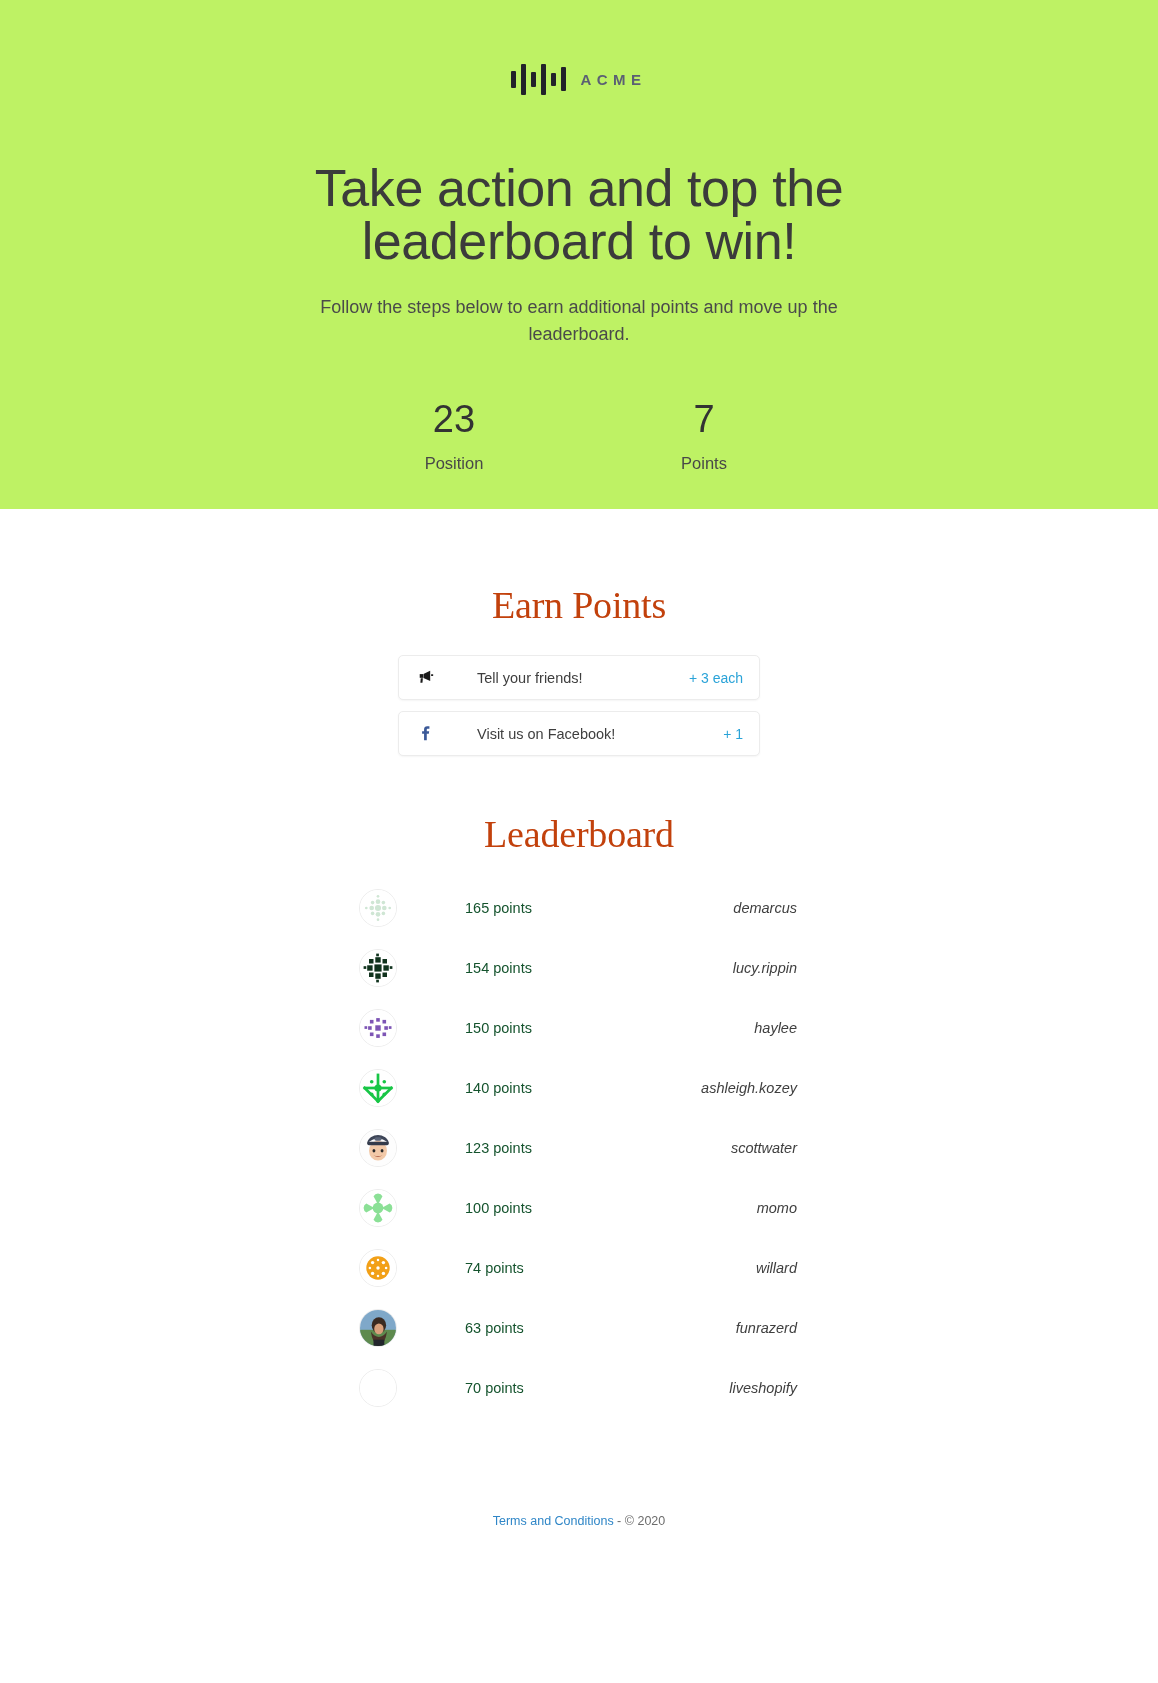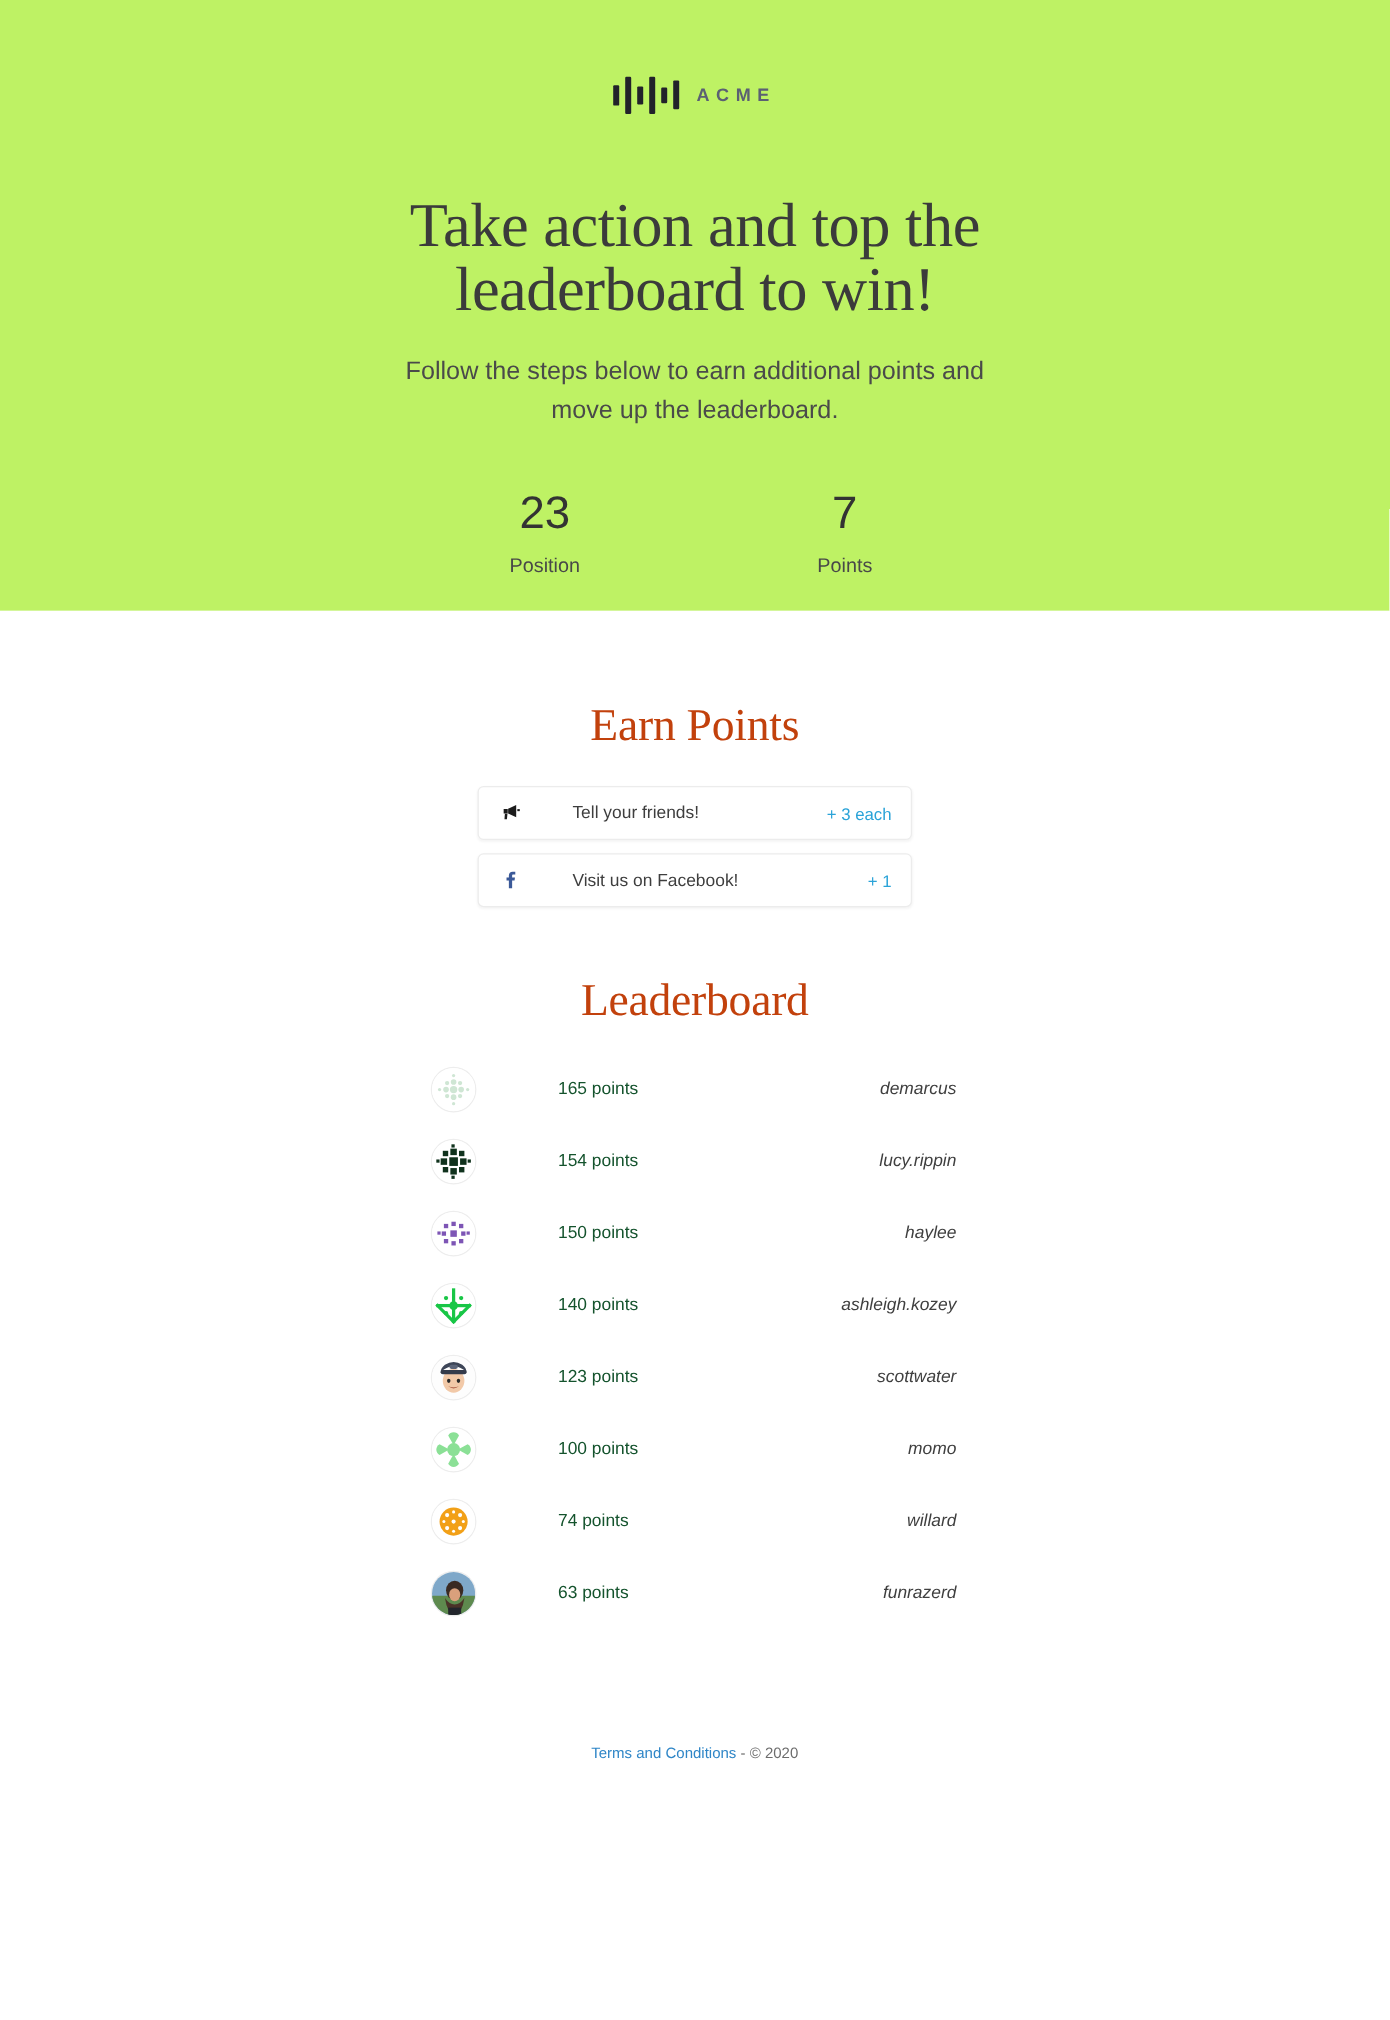--- a/index.html
+++ b/index.html
@@ -61,7 +61,7 @@
   }
 
   .headline {
-    font-family: Liberation Serif, serif;
+    font-family: Liberation Sans, sans-serif;
     font-size: 52px;
     line-height: 1.02;
     font-weight: 400;

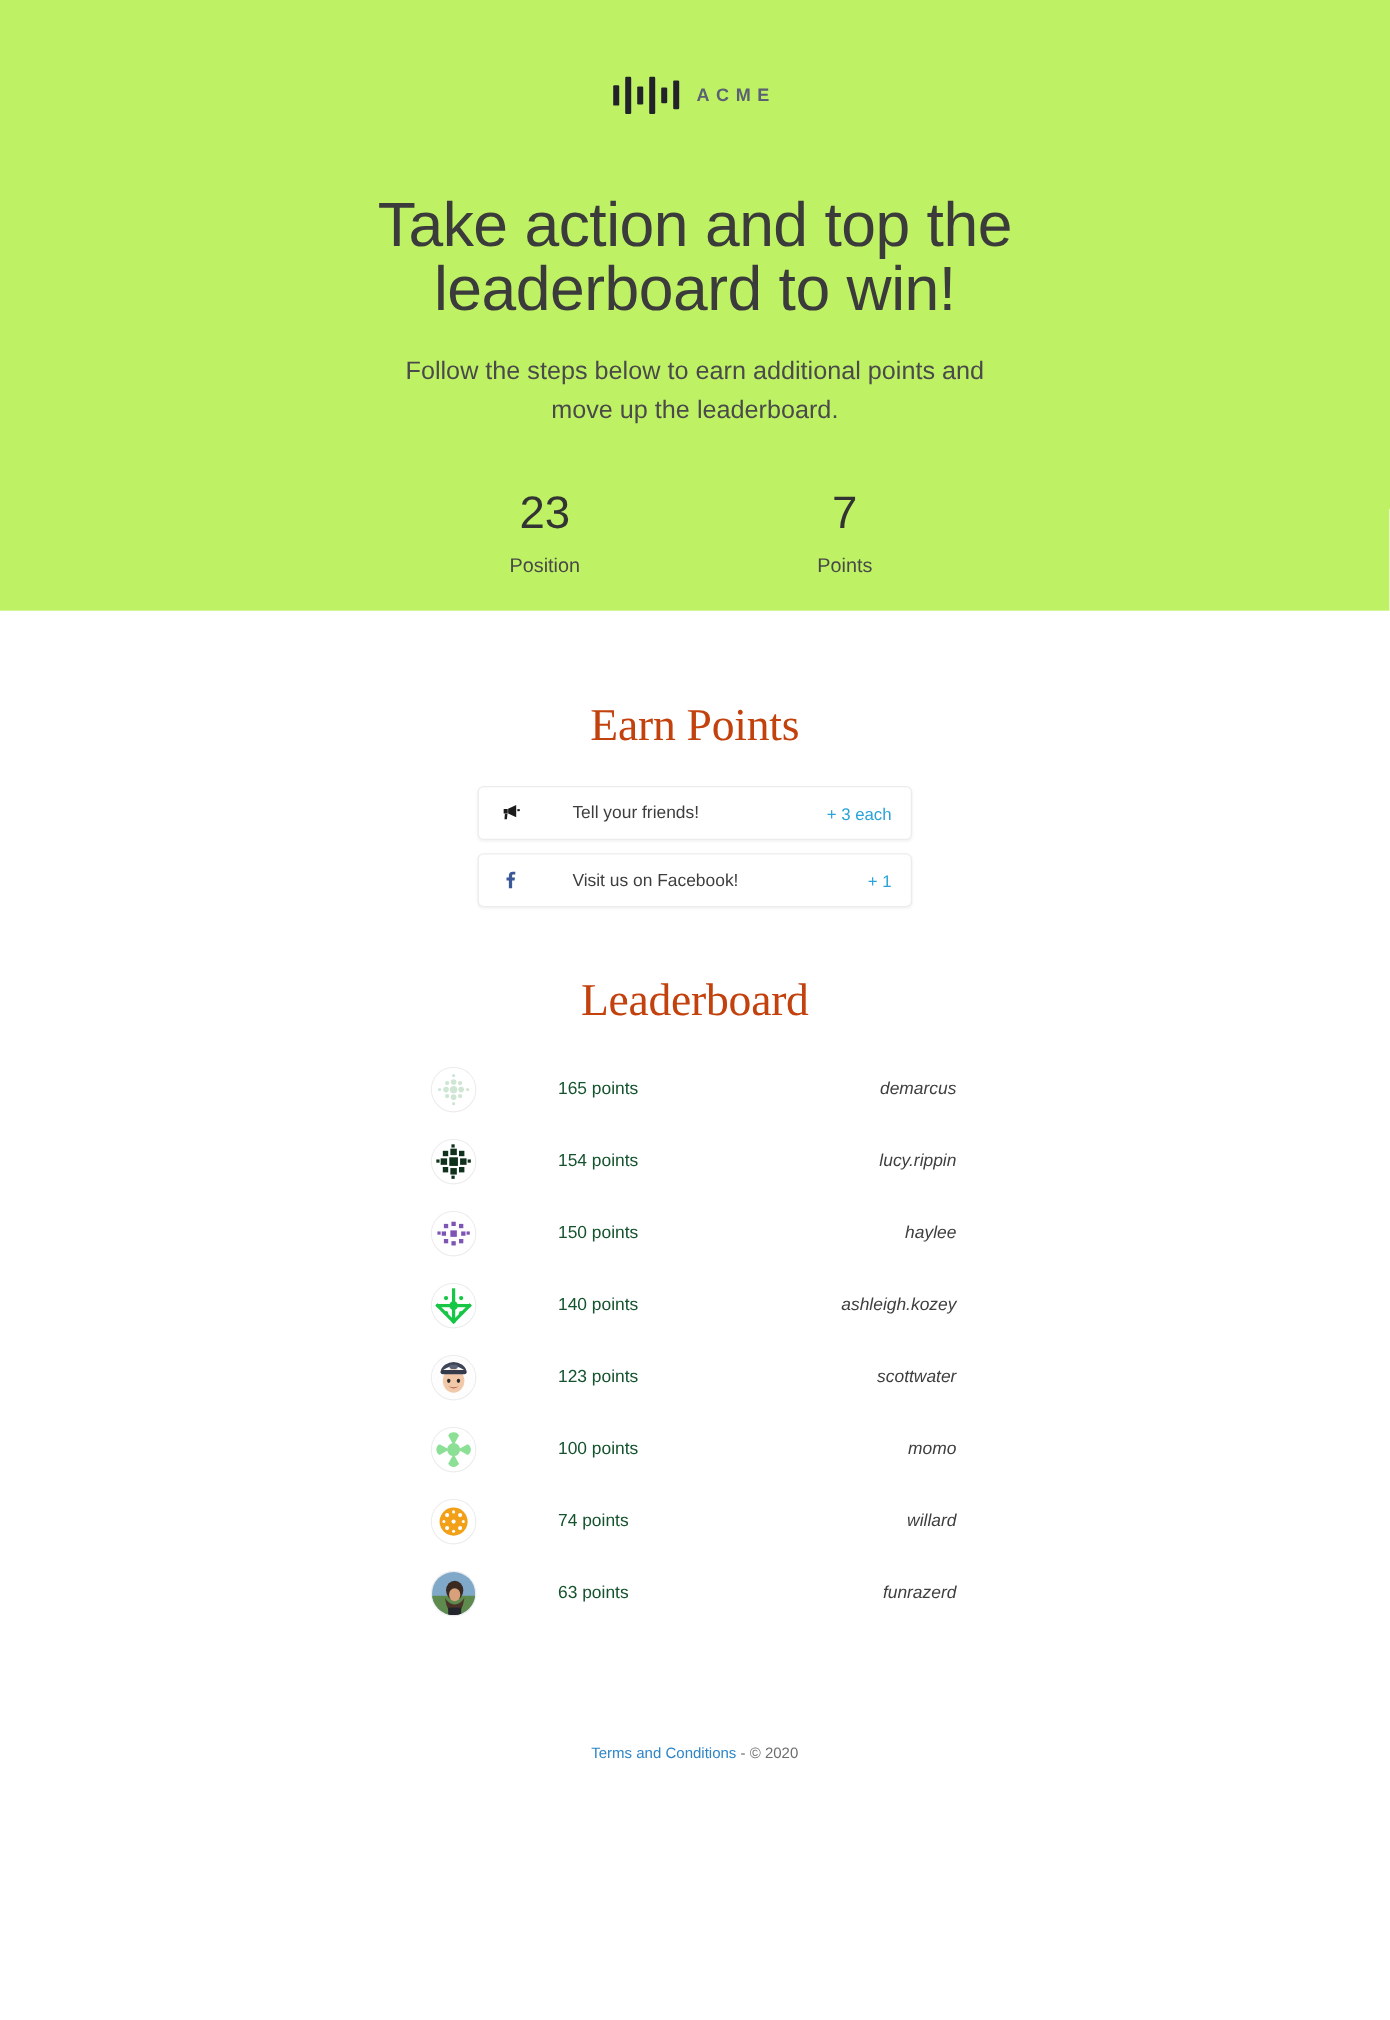--- a/index.html
+++ b/index.html
@@ -72,7 +72,7 @@
   }
 
   .subhead {
-    font-size: 21px;
+    font-size: 18px;
     line-height: 1.5;
     color: #4a4a4a;
     margin: 26px auto 0;

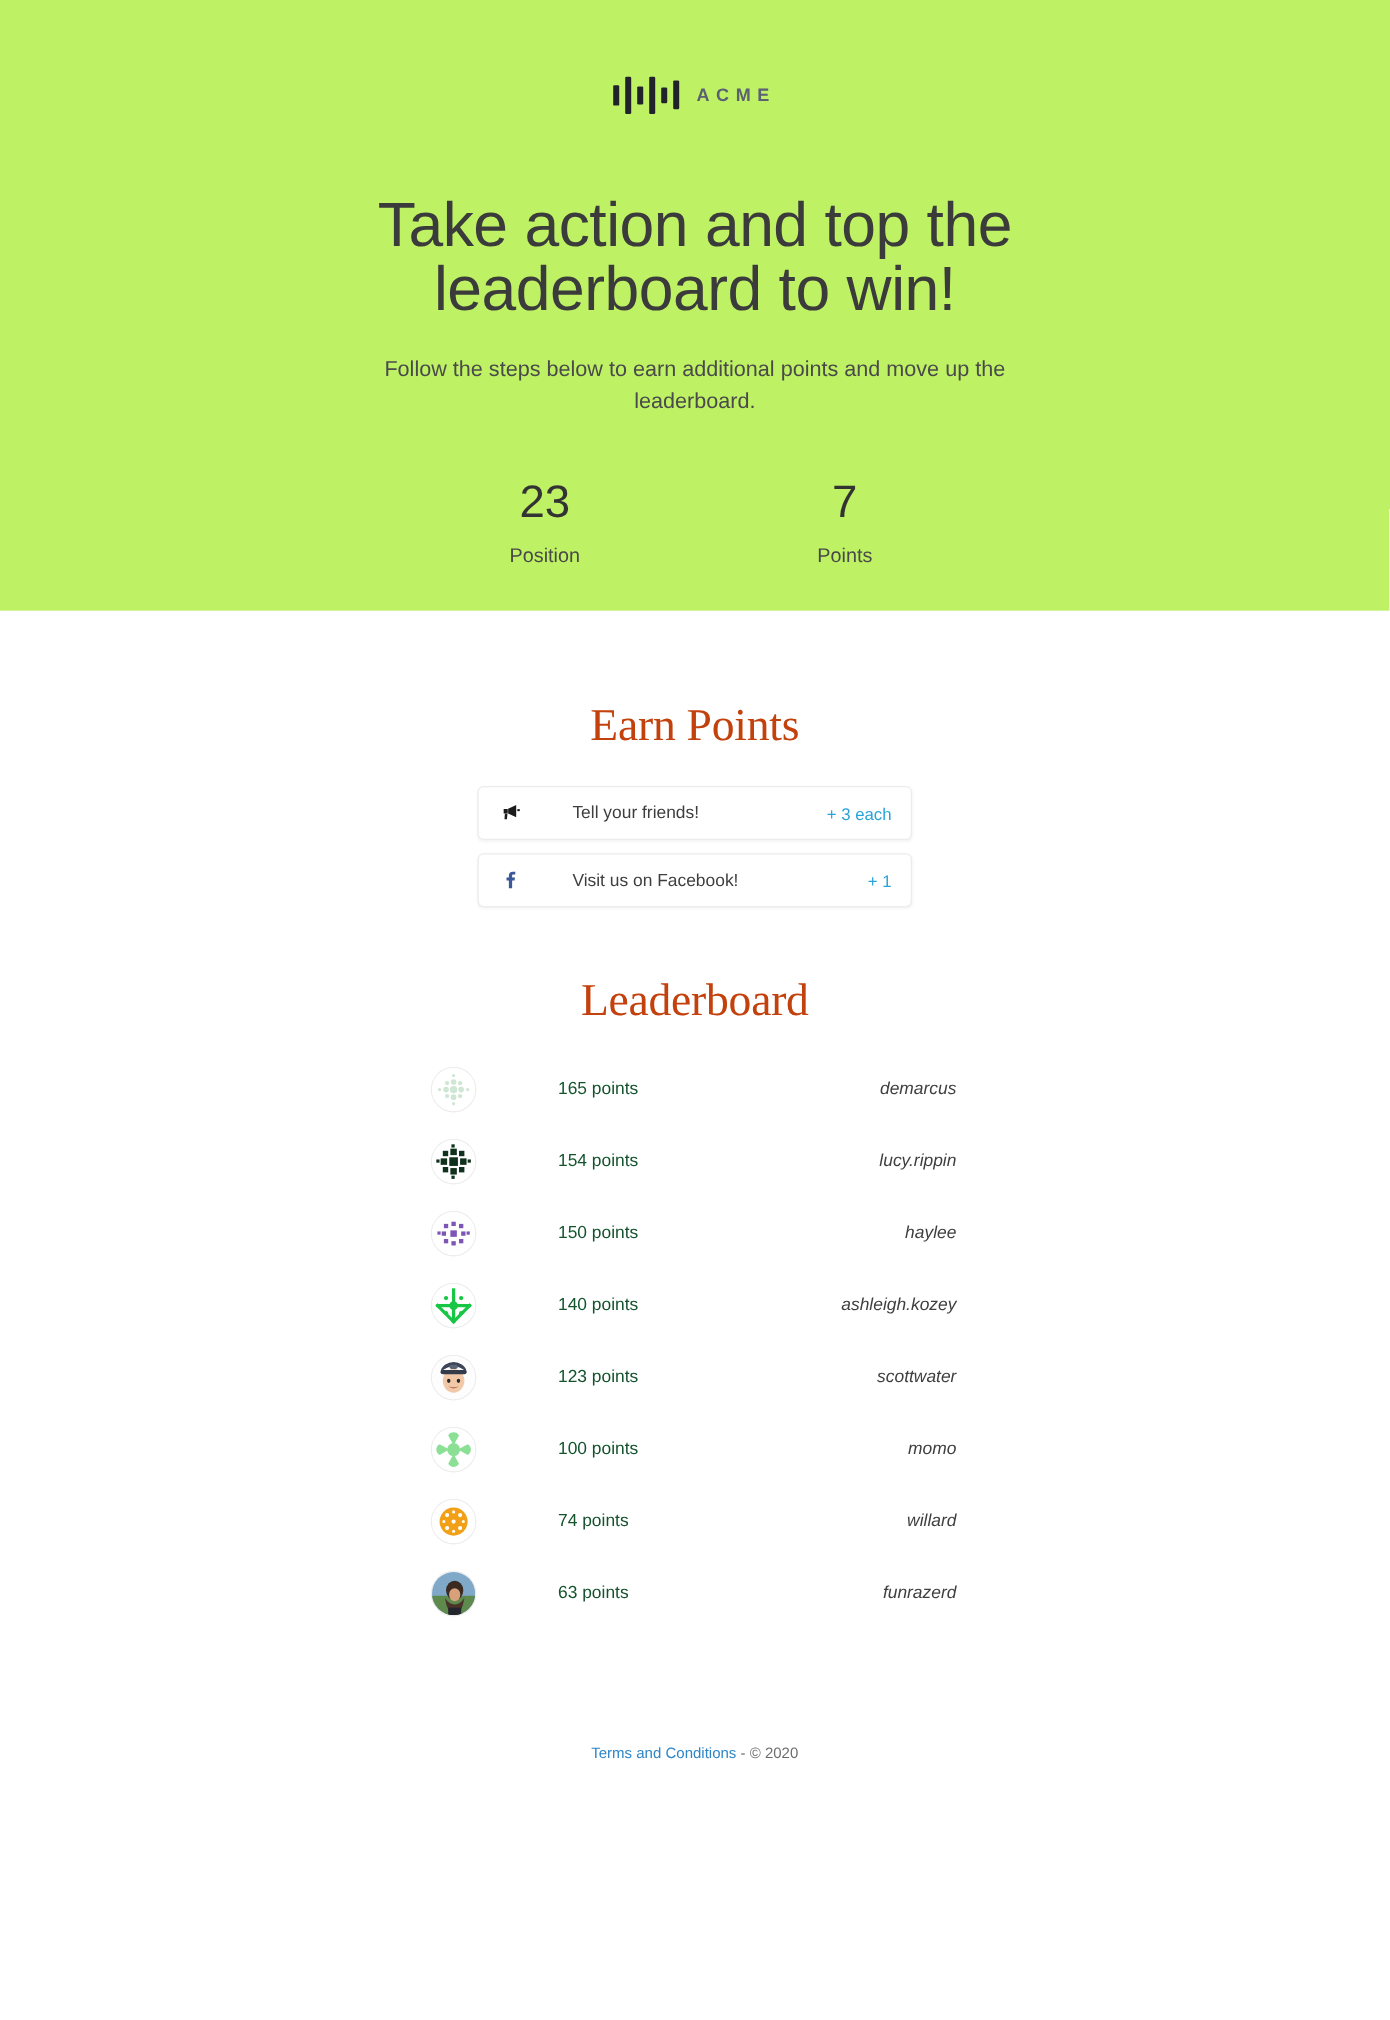--- a/index.html
+++ b/index.html
@@ -435,6 +435,15 @@
       </div>
 
 
+      <div class="lb-row">
+        <span class="lb-avatar">
+          <svg viewBox="0 0 40 40">
+              <rect width="40" height="40" fill="#ffffff"></rect>
+            </svg>
+        </span>
+        <span class="lb-points">70 points</span>
+        <span class="lb-name">liveshopify</span>
+      </div>
 
     </div>
 

